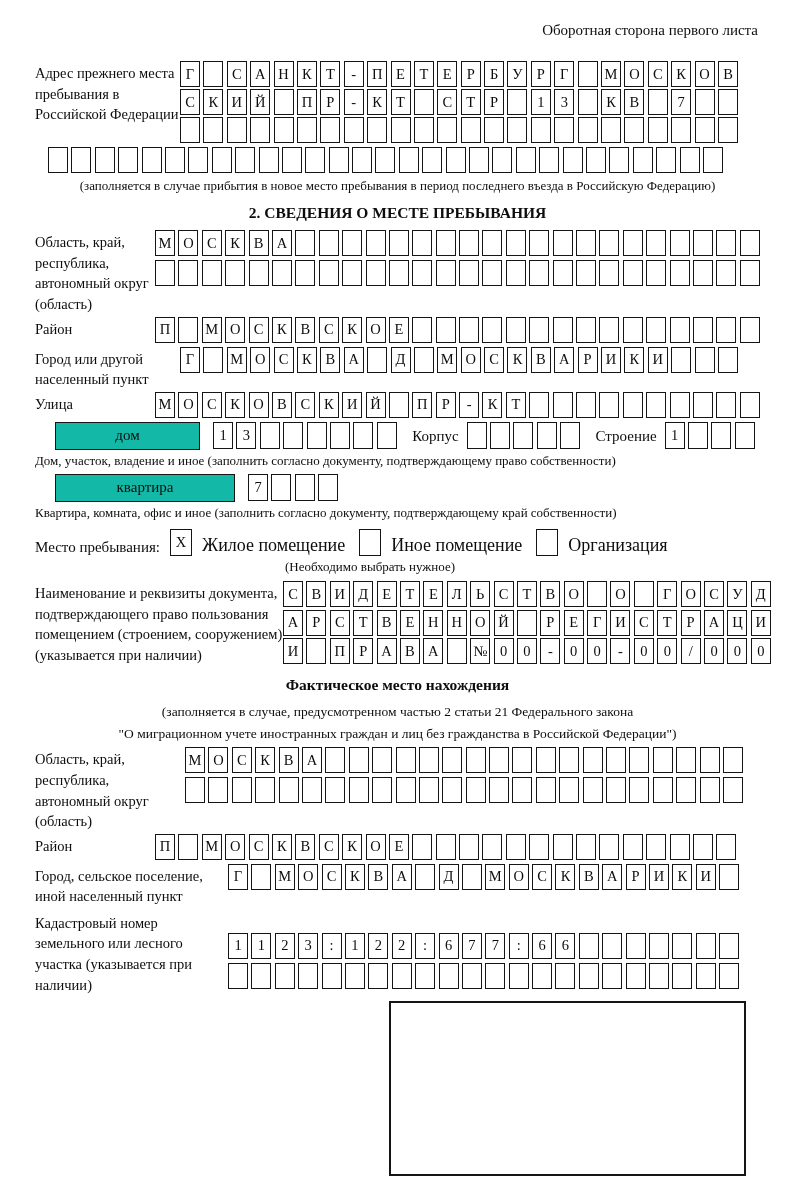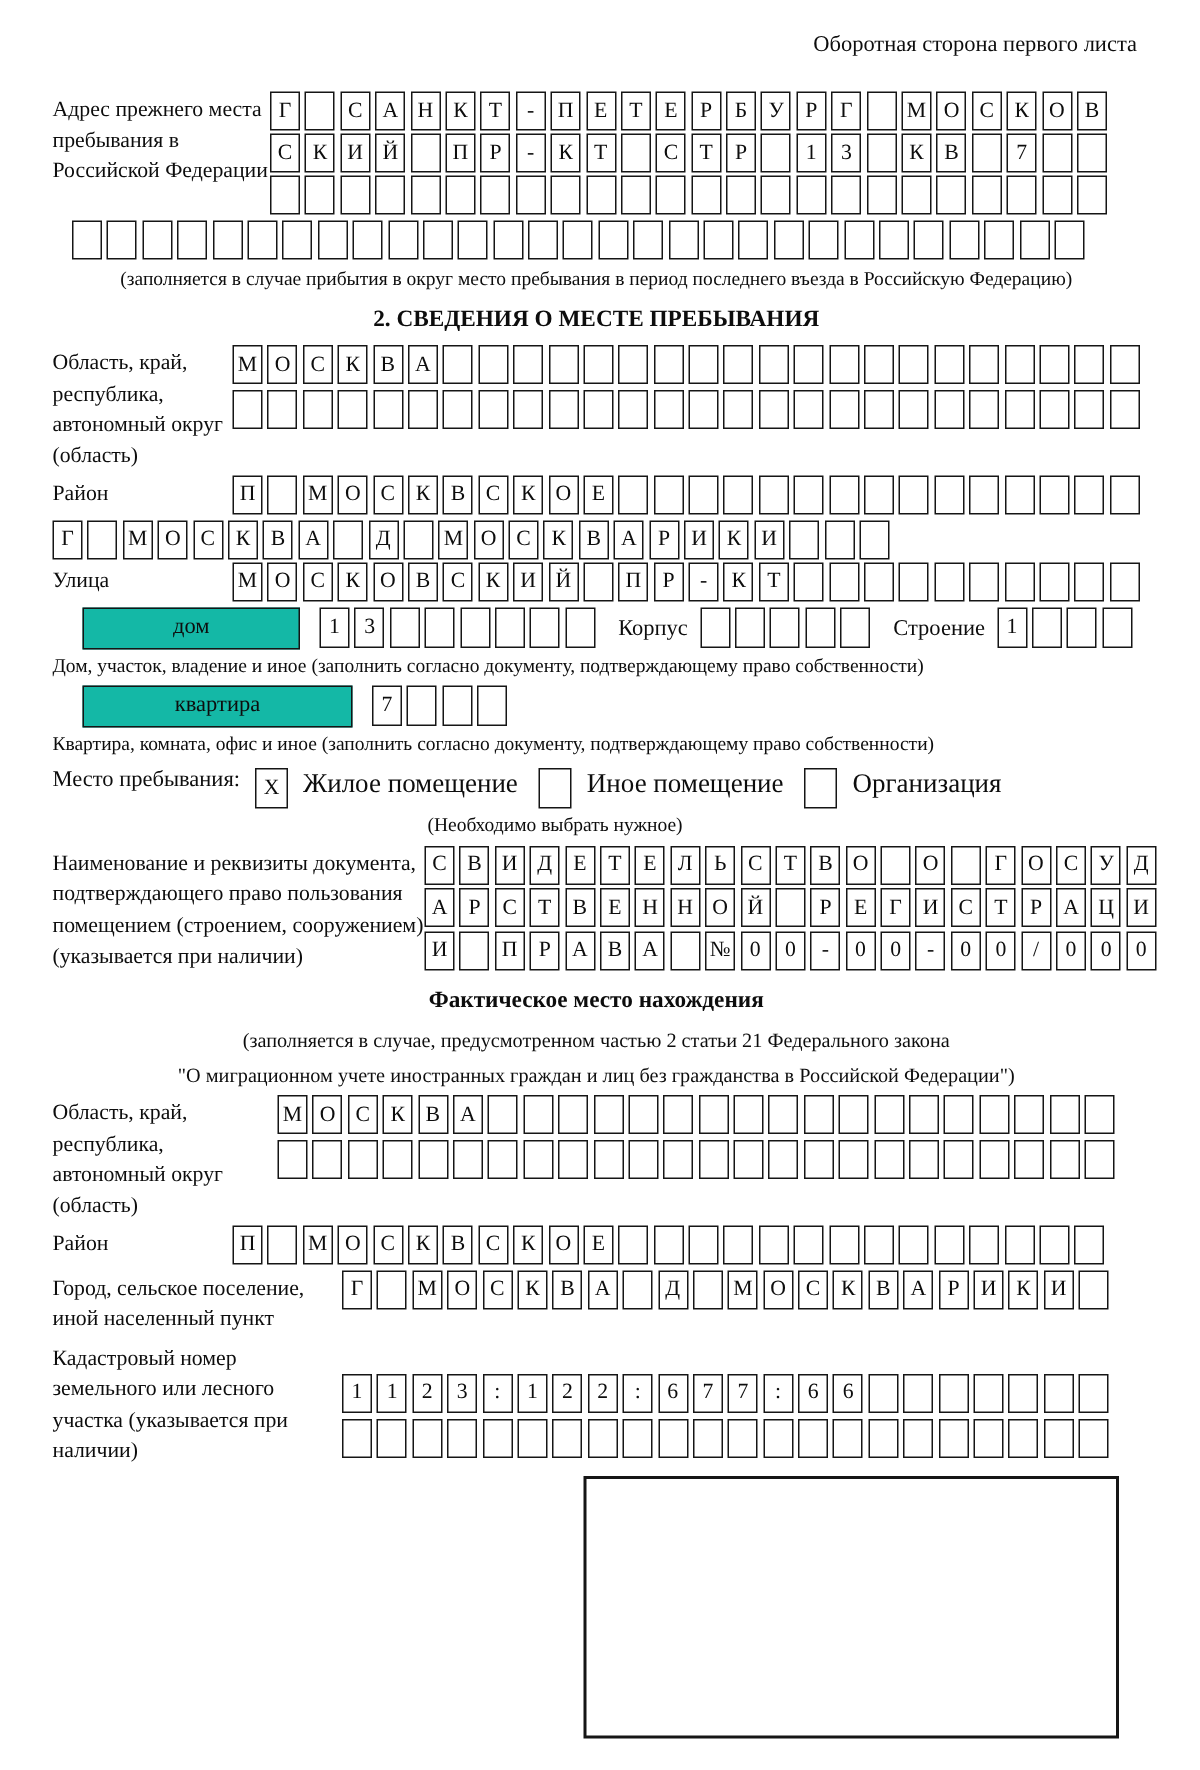--- a/index.html
+++ b/index.html
@@ -175,7 +175,7 @@
       <span class="cell">&nbsp;</span>
       <span class="cell">&nbsp;</span>
     </div>
-  <div class="note center mt4">(заполняется в случае прибытия в округ место пребывания в период последнего въезда в Российскую Федерацию)</div>
+  <div class="note center mt4">(заполняется в случае прибытия в новое место пребывания в период последнего въезда в Российскую Федерацию)</div>
 
   <div class="sect-header">2. СВЕДЕНИЯ О МЕСТЕ ПРЕБЫВАНИЯ</div>
 

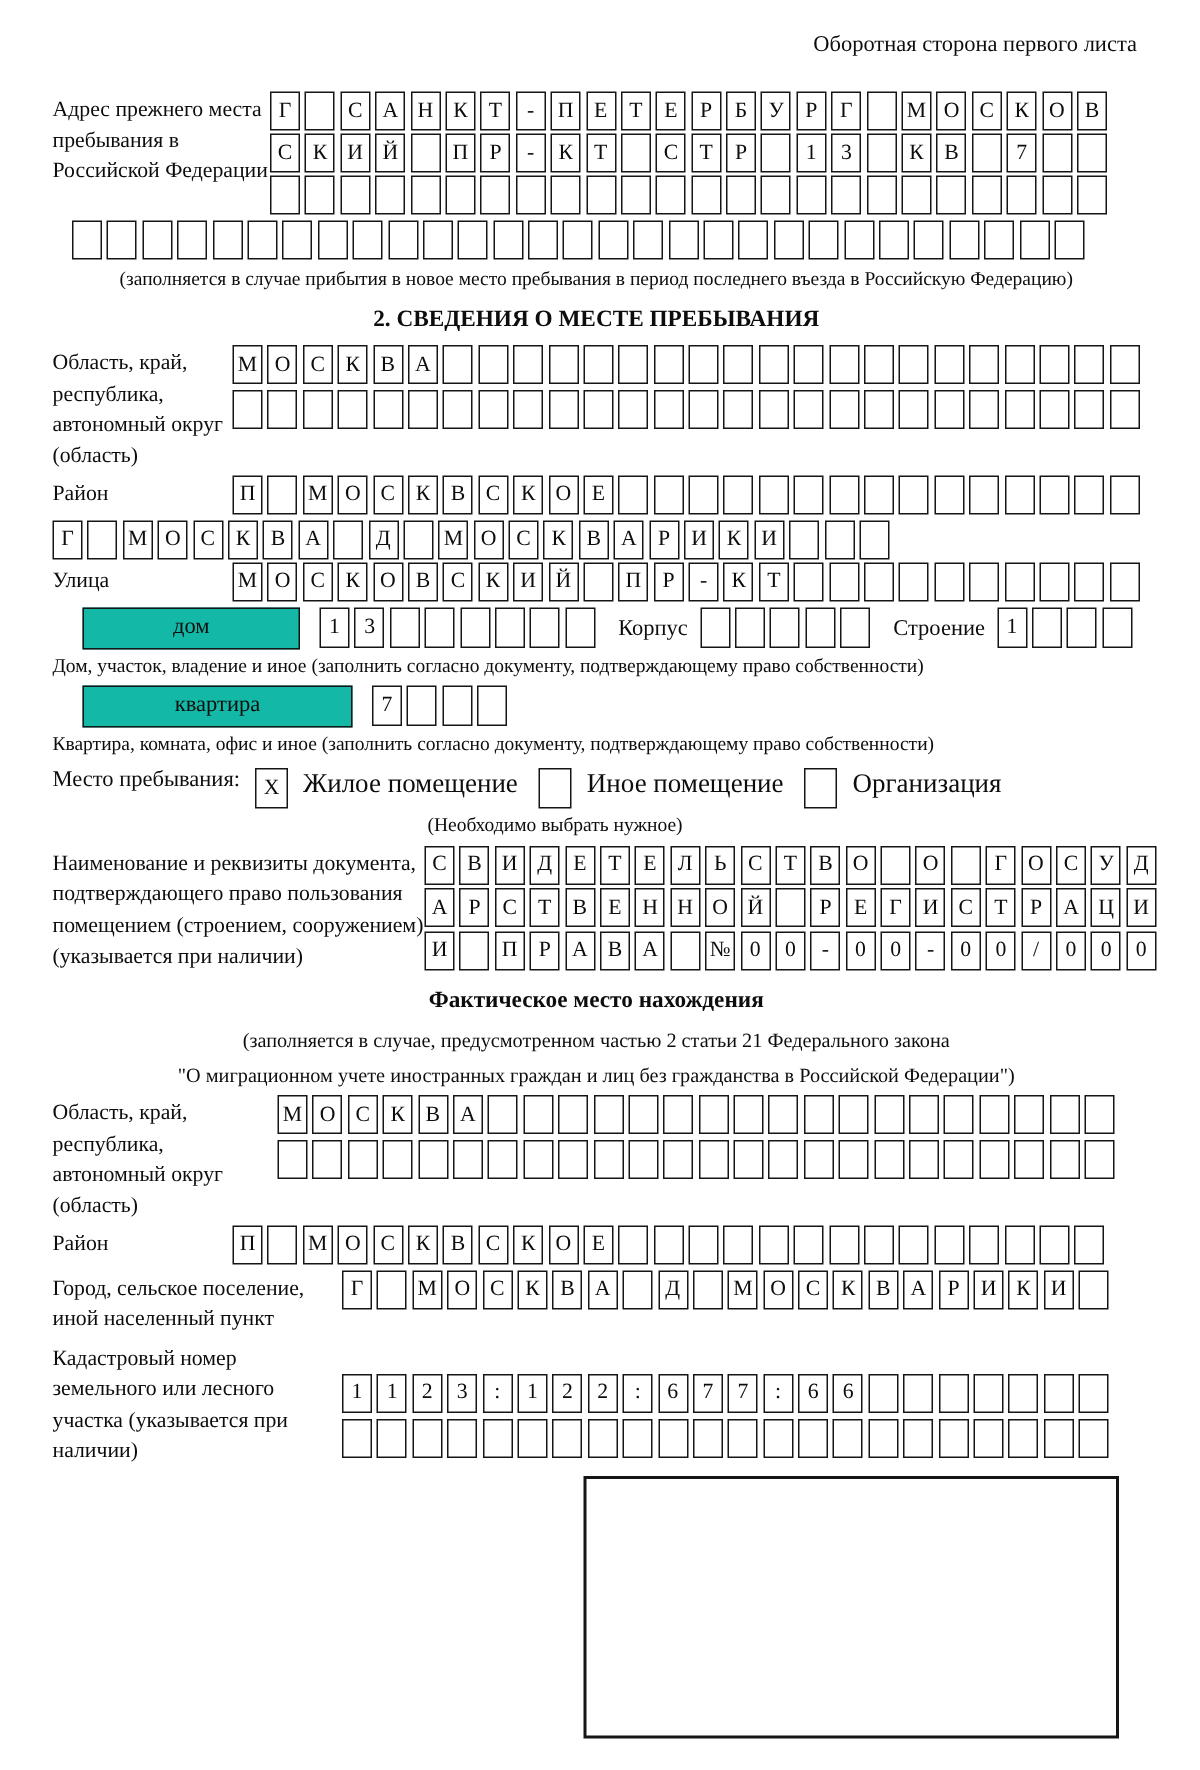--- a/index.html
+++ b/index.html
@@ -274,6 +274,7 @@
   </div>
 
   <div class="row mt4">
+    <div class="lbl w145">Город или другой населенный пункт</div>
     <div class="cellrow">
         <span class="cell">Г</span>
         <span class="cell">&nbsp;</span>

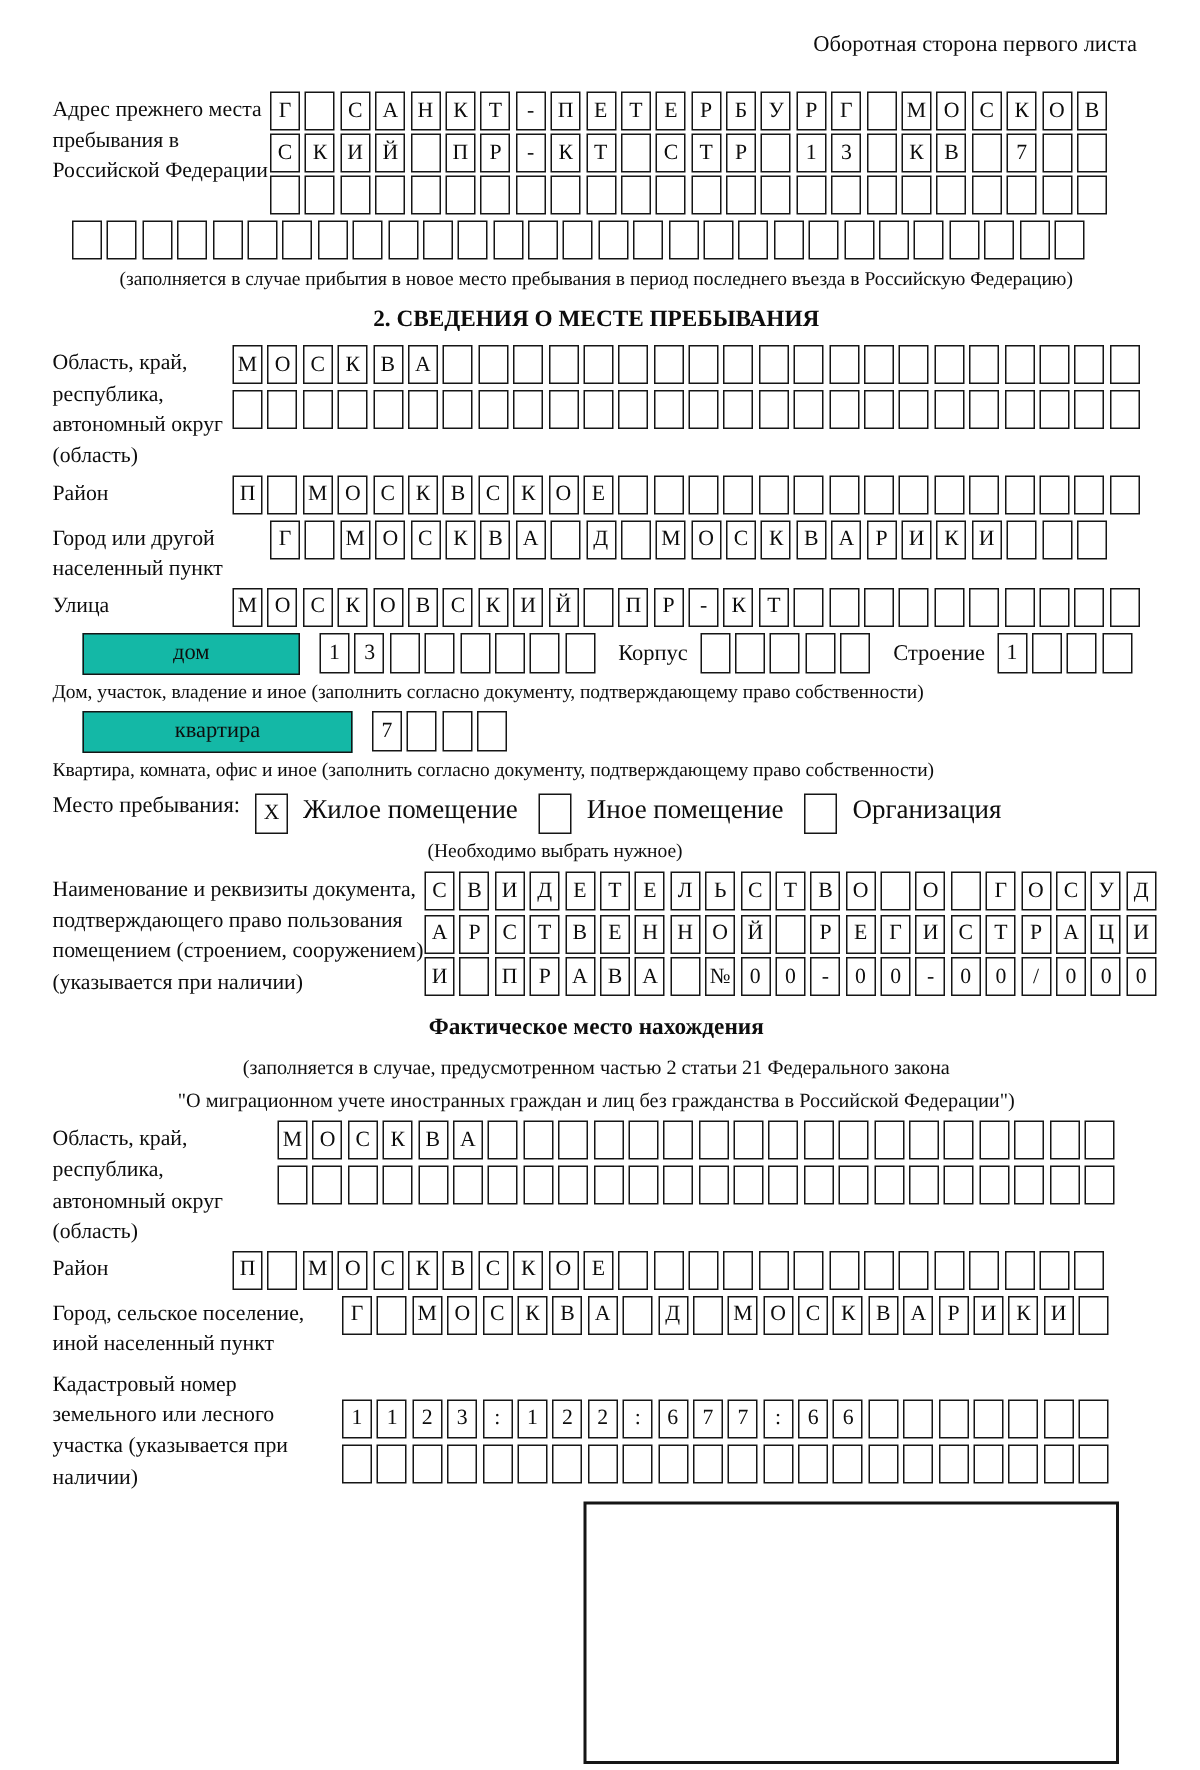--- a/index.html
+++ b/index.html
@@ -374,7 +374,7 @@
         <span class="cell">&nbsp;</span>
       </div>
   </div>
-  <div class="note mt2">Квартира, комната, офис и иное (заполнить согласно документу, подтверждающему право собственности)</div>
+  <div class="note mt2">Квартира, комната, офис и иное (заполнить согласно документу, подтверждающему край собственности)</div>
 
   <div class="stay">
     <span class="stay-lbl">Место пребывания:</span>

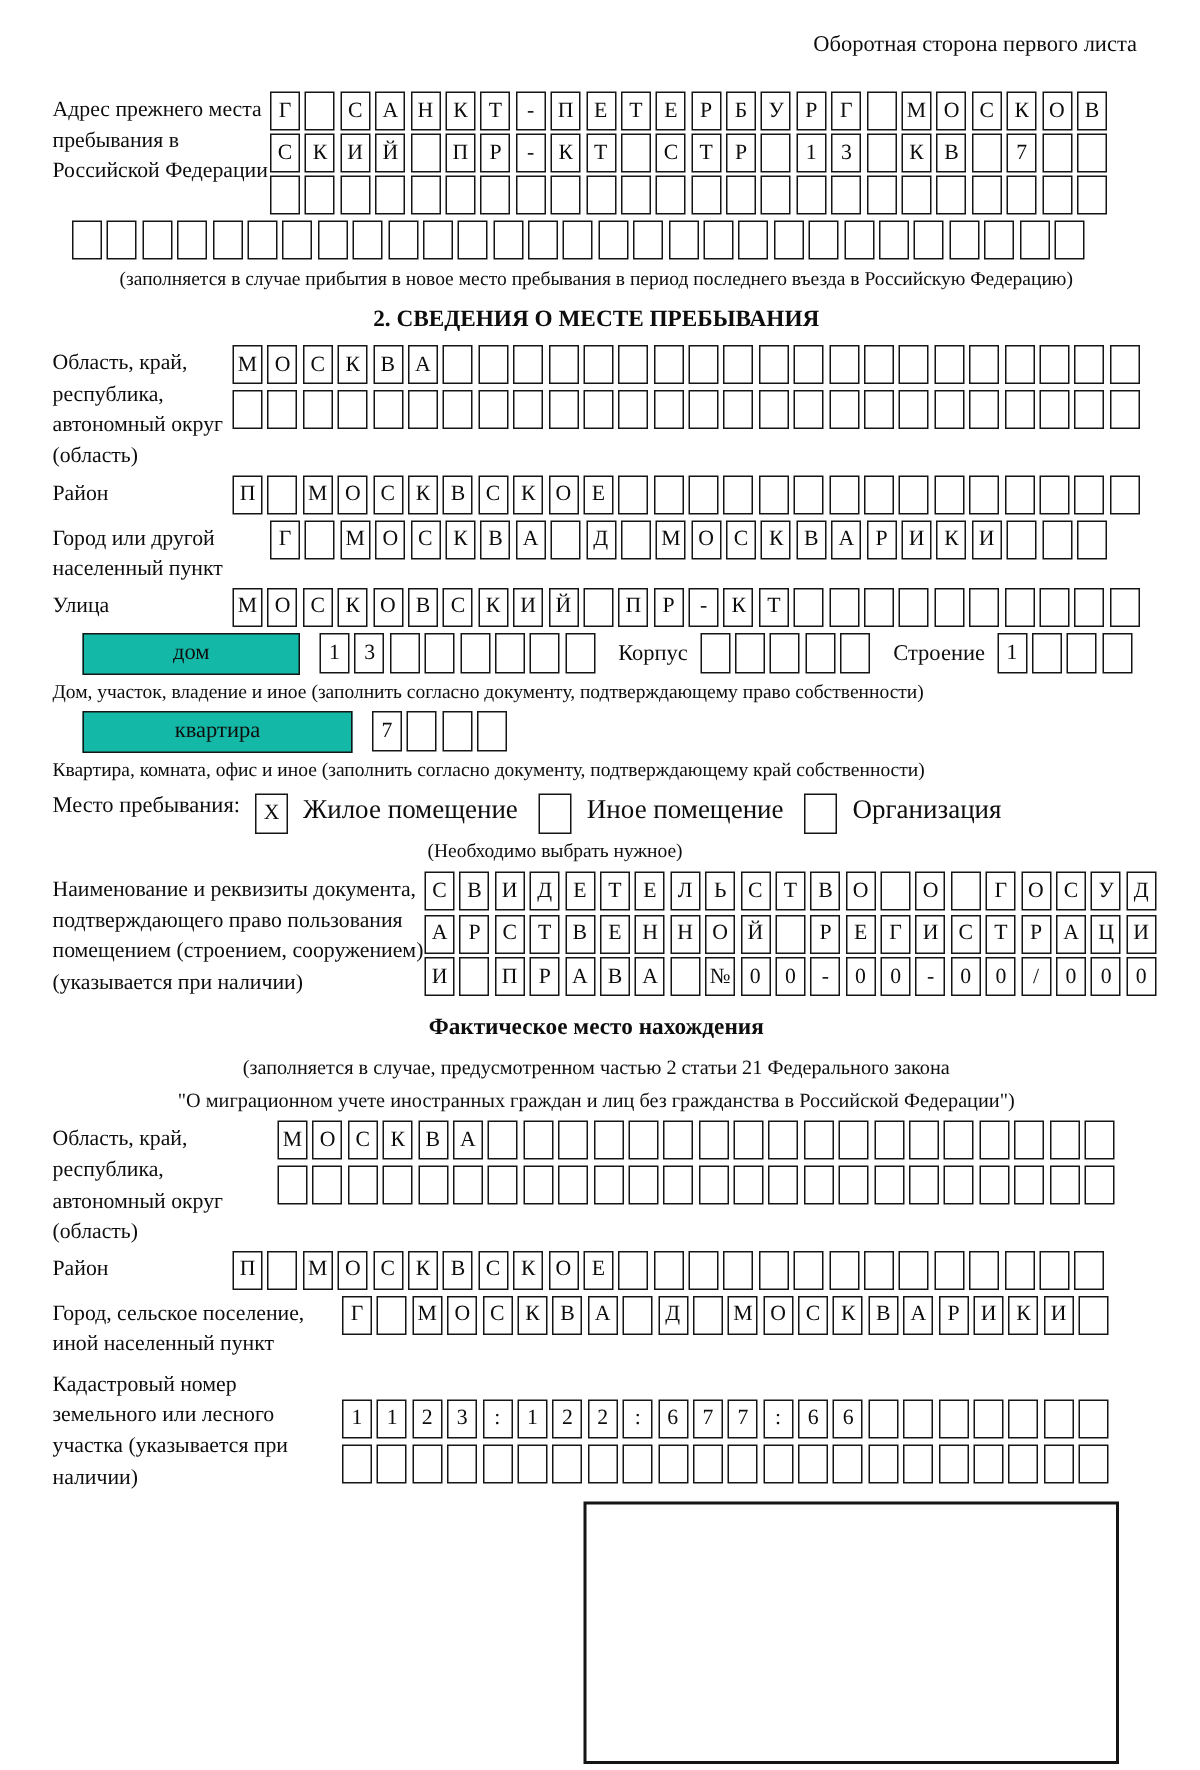--- a/index.html
+++ b/index.html
@@ -39,7 +39,7 @@
   .kvbox{width:180px;margin:0 13px 0 20px;}
   .inline-lbl{font-size:15px;line-height:28px;margin:0 8px 0 12px;white-space:nowrap;font-family:Liberation Serif, serif;}
   .houserow .cell,.stay .chk{height:27px;}
-  .stay{display:flex;align-items:flex-start;margin-top:7px;}
+  .stay{display:flex;align-items:flex-end;margin-top:7px;}
   .stay .stay-lbl{font-size:15px;margin-right:10px;white-space:nowrap;}
   .chk{
     box-sizing:border-box;width:22px;height:26px;border:1.6px solid #151515;

